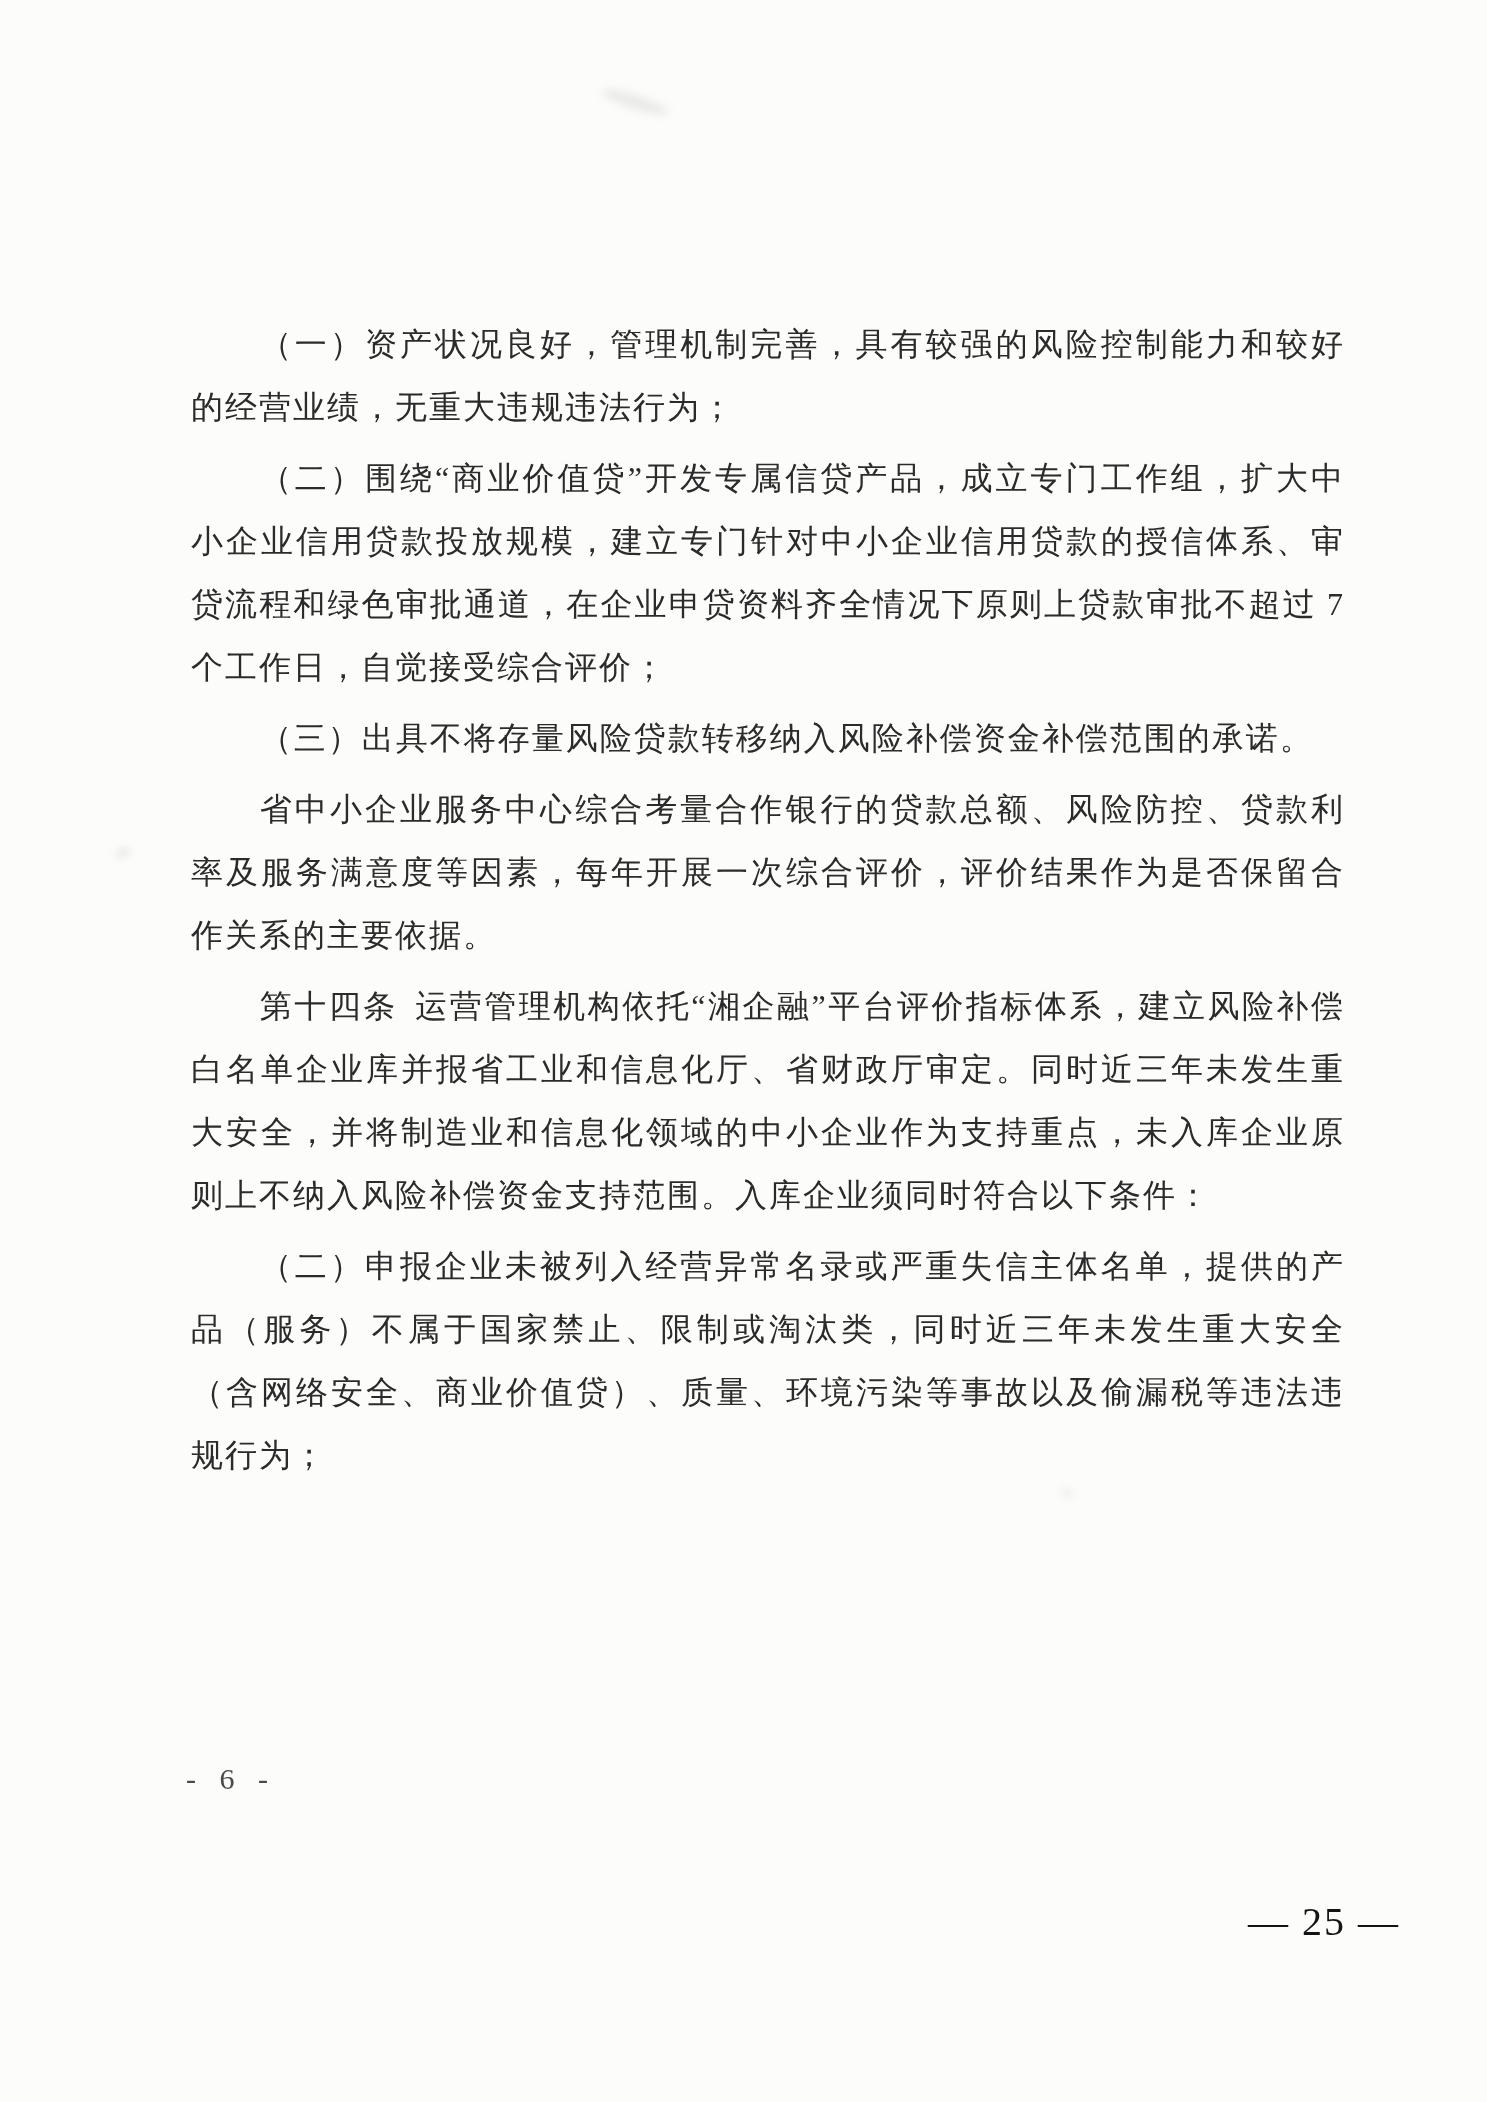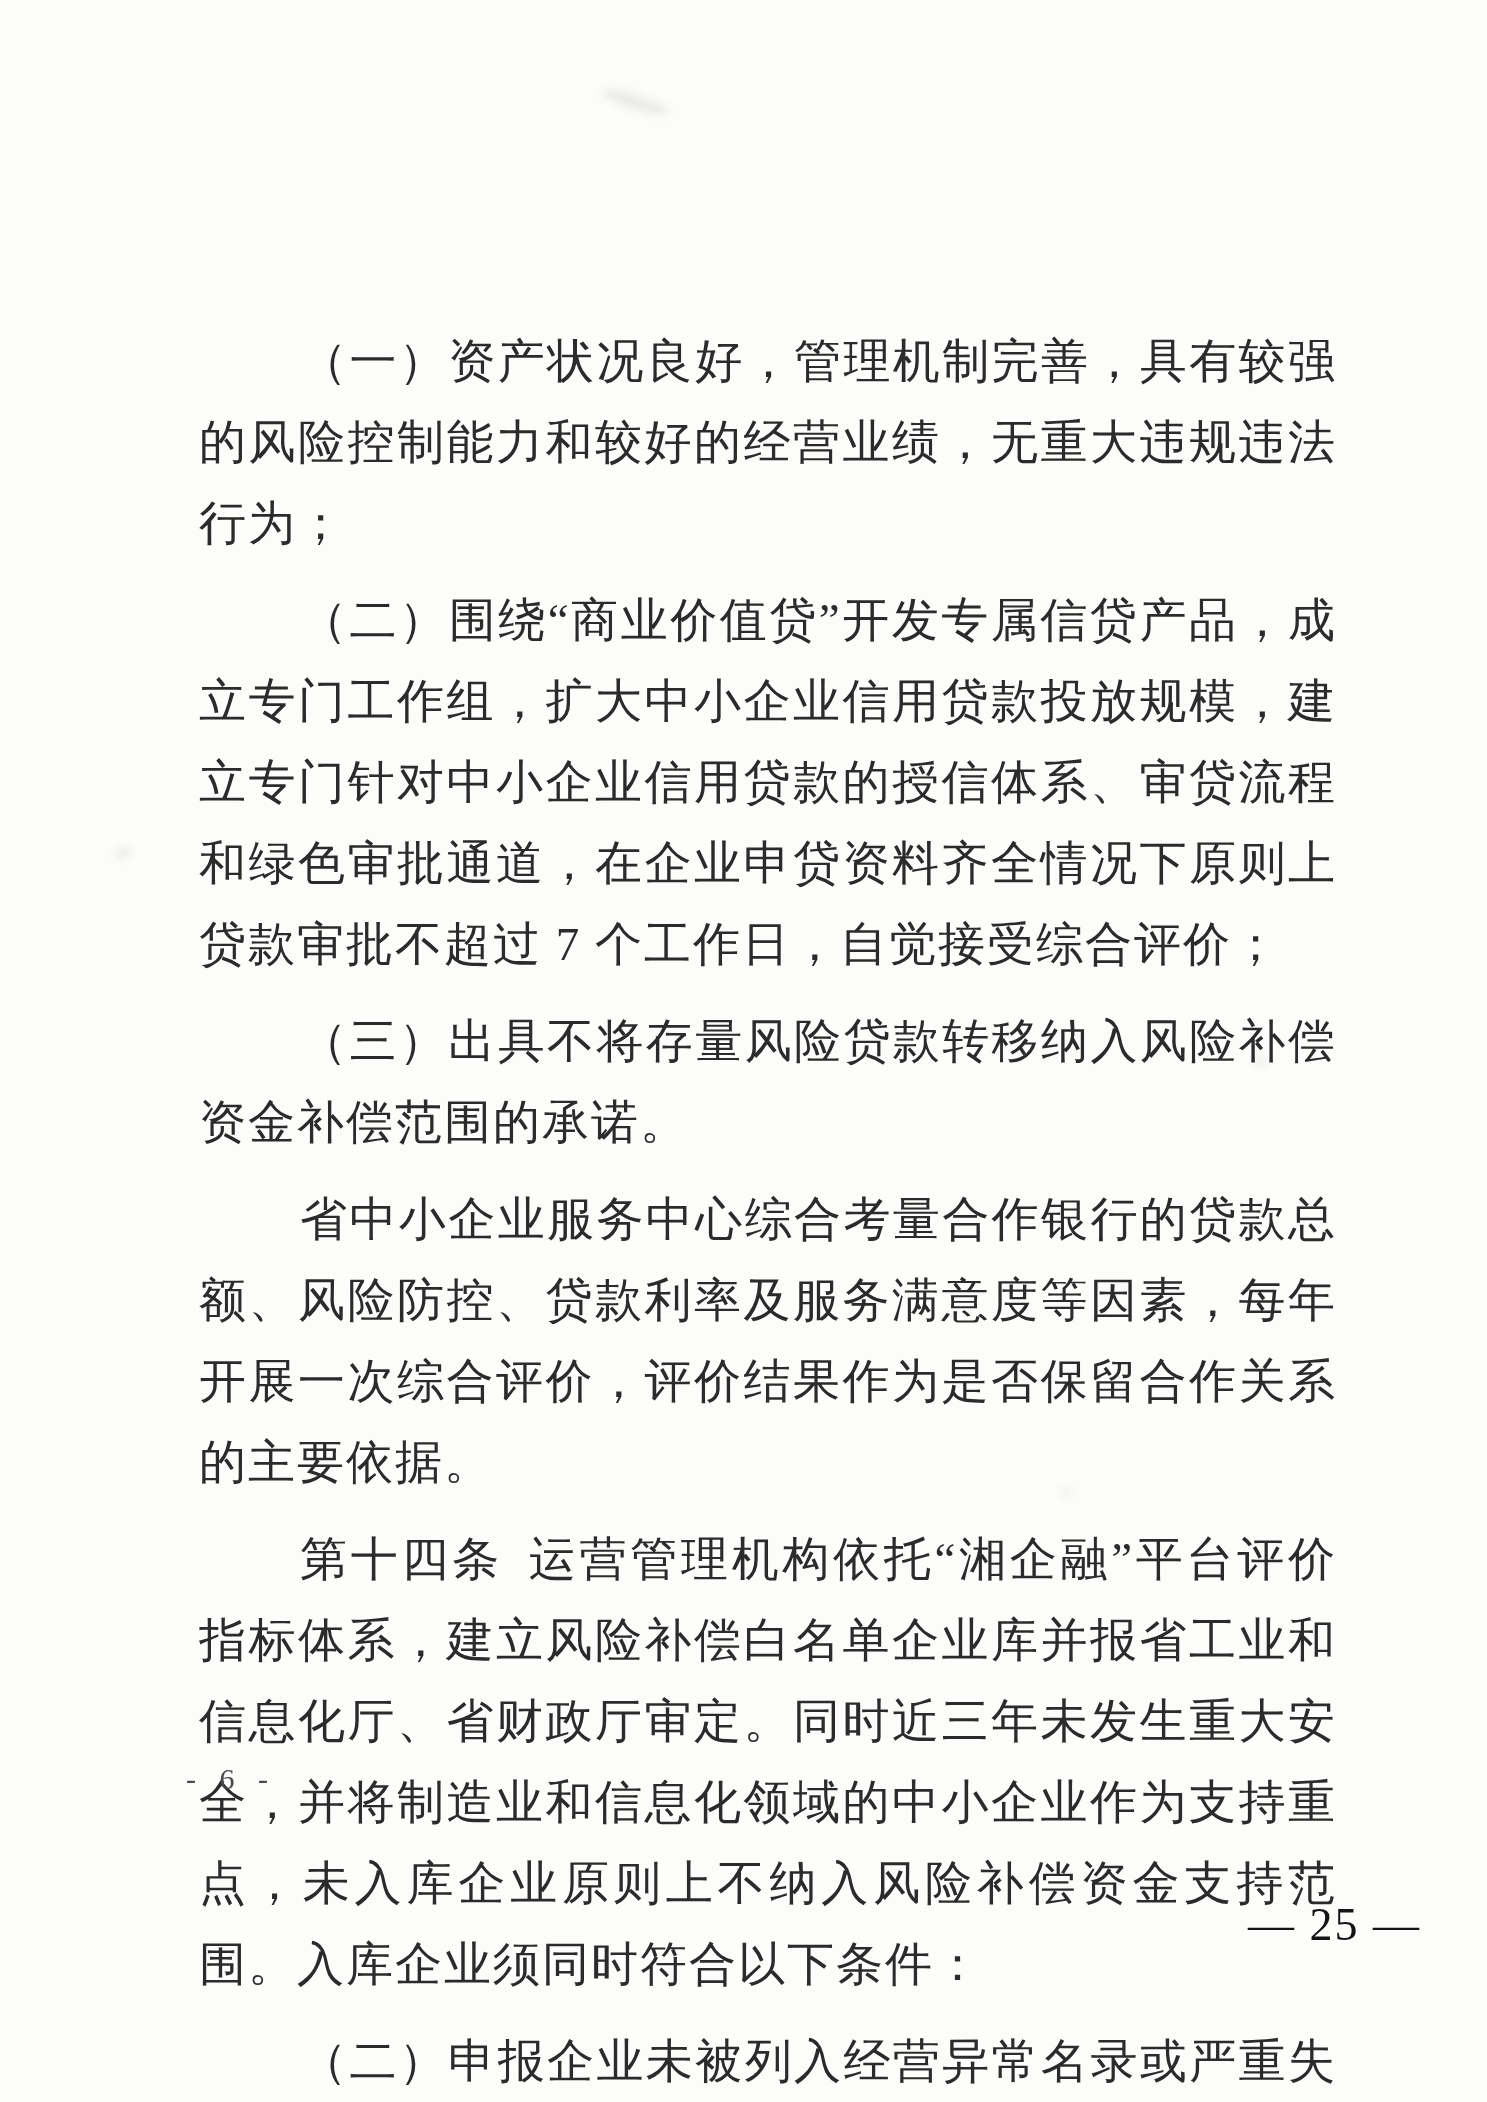--- a/index.html
+++ b/index.html
@@ -37,9 +37,9 @@
     width: 1170px;
   }
   .para {
-    margin: 16px;
-    font-size: 47px;
-    line-height: 81px;
+    margin: 8px;
+    font-size: 32px;
+    line-height: 63px;
     letter-spacing: 2px;
     text-align: justify;
     text-indent: 2.15em;

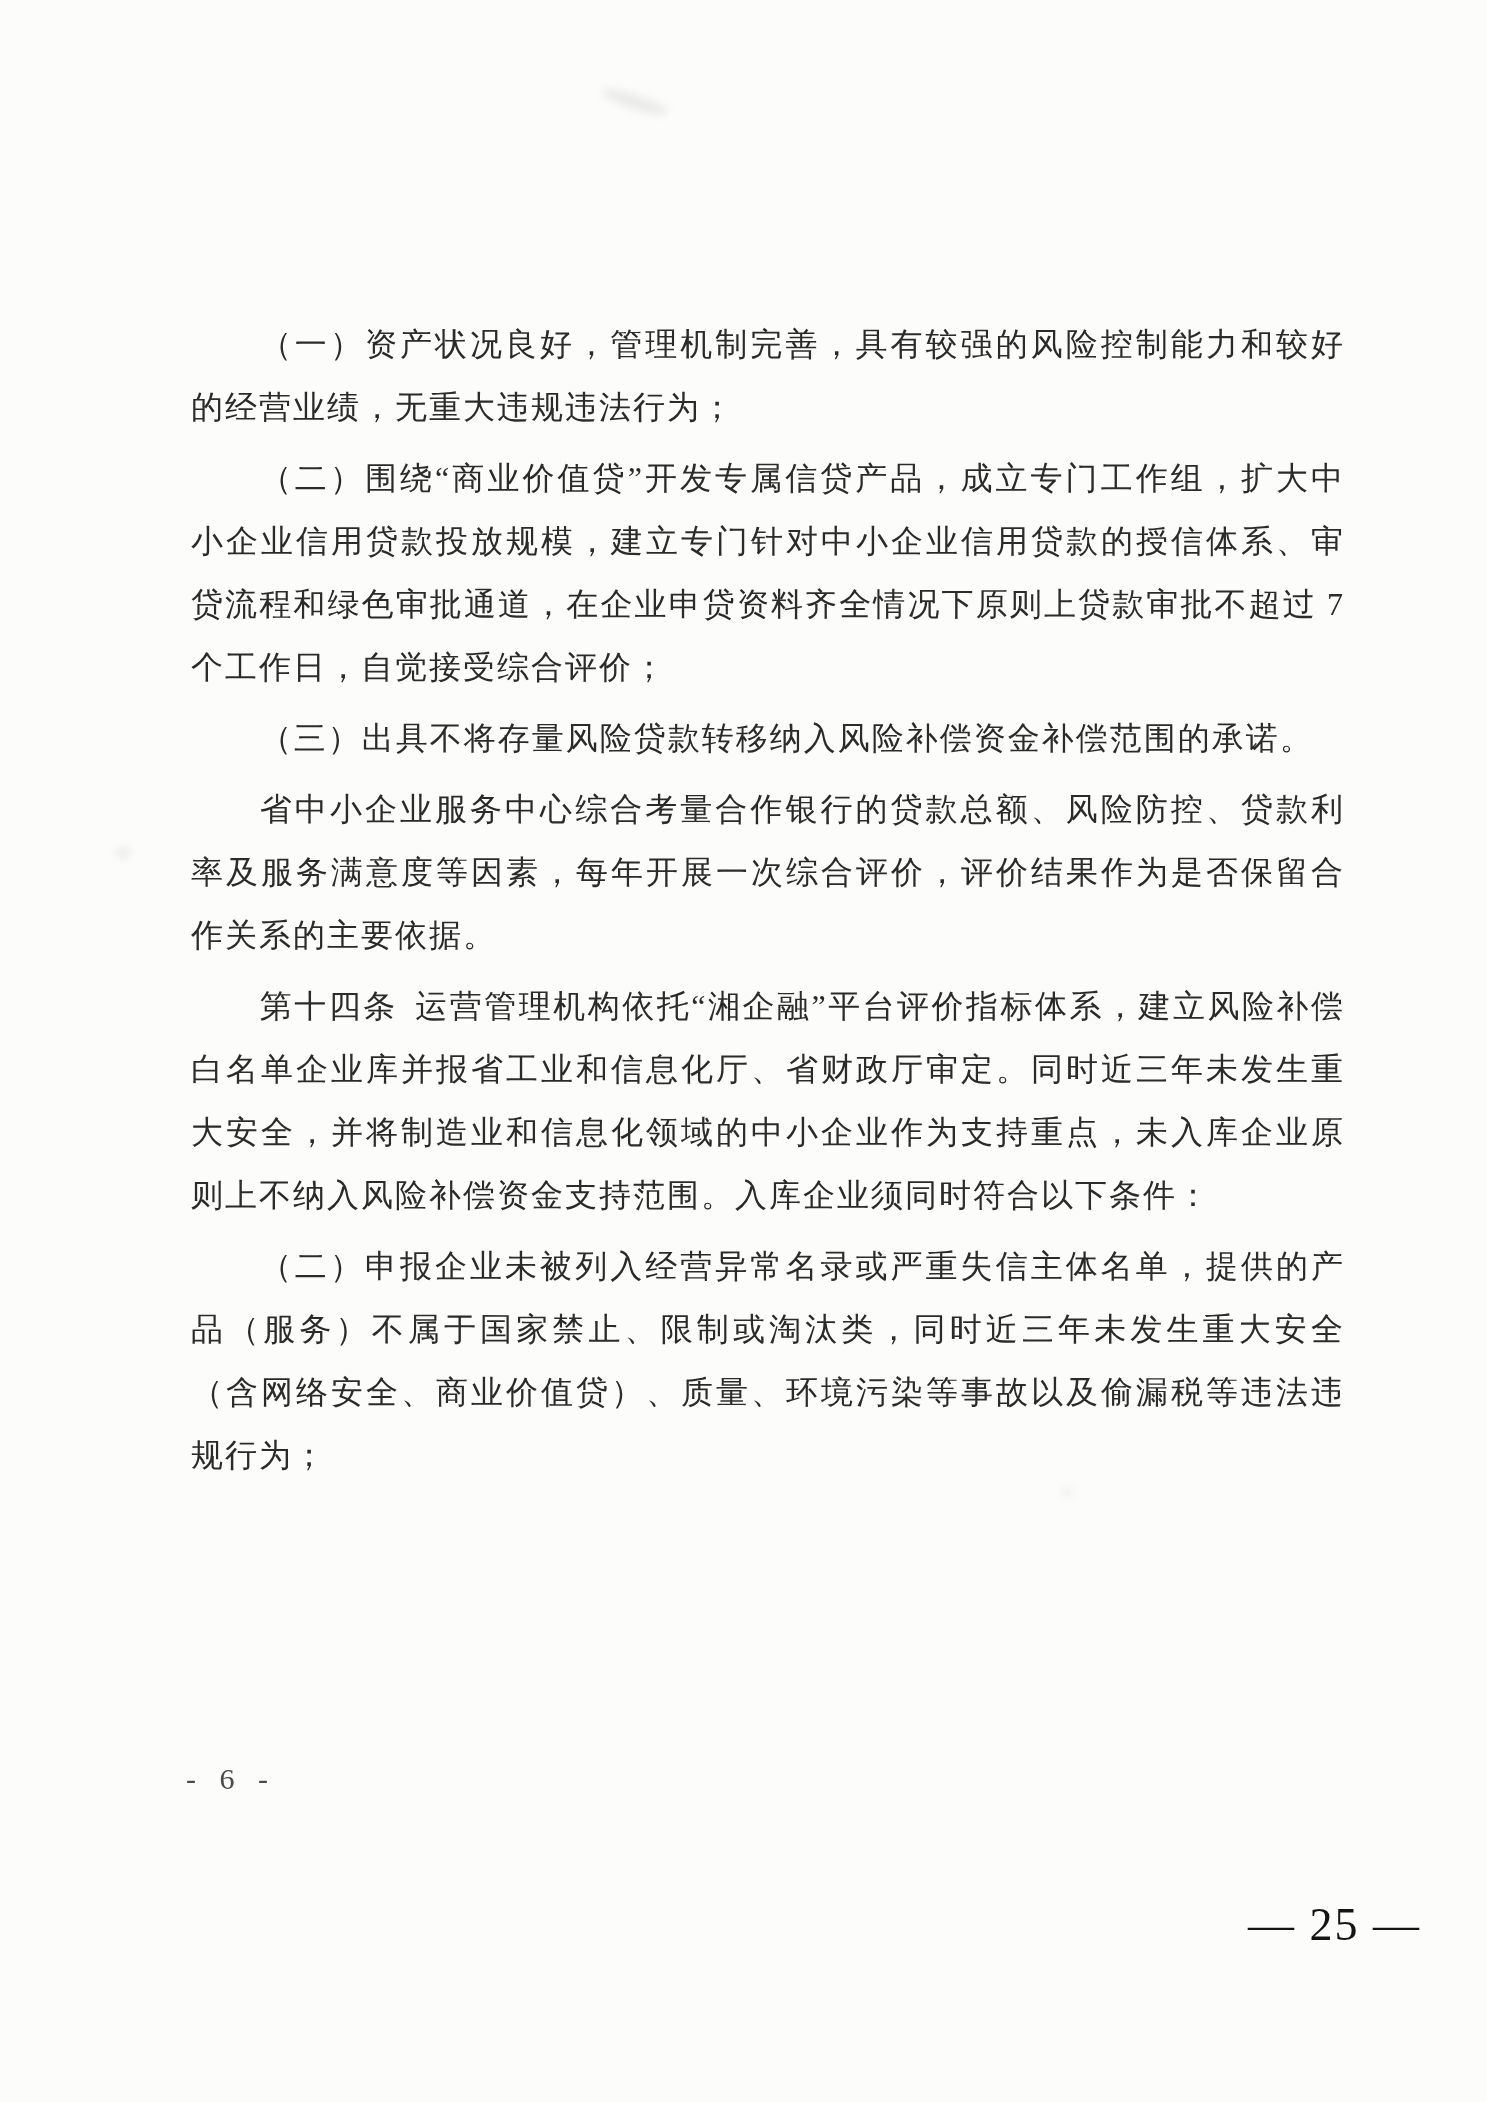--- a/index.html
+++ b/index.html
@@ -65,7 +65,7 @@
     position: absolute;
     left: 1248px;
     top: 1898px;
-    font-size: 46px;
+    font-size: 40px;
     letter-spacing: 2px;
     color: #141414;
   }

